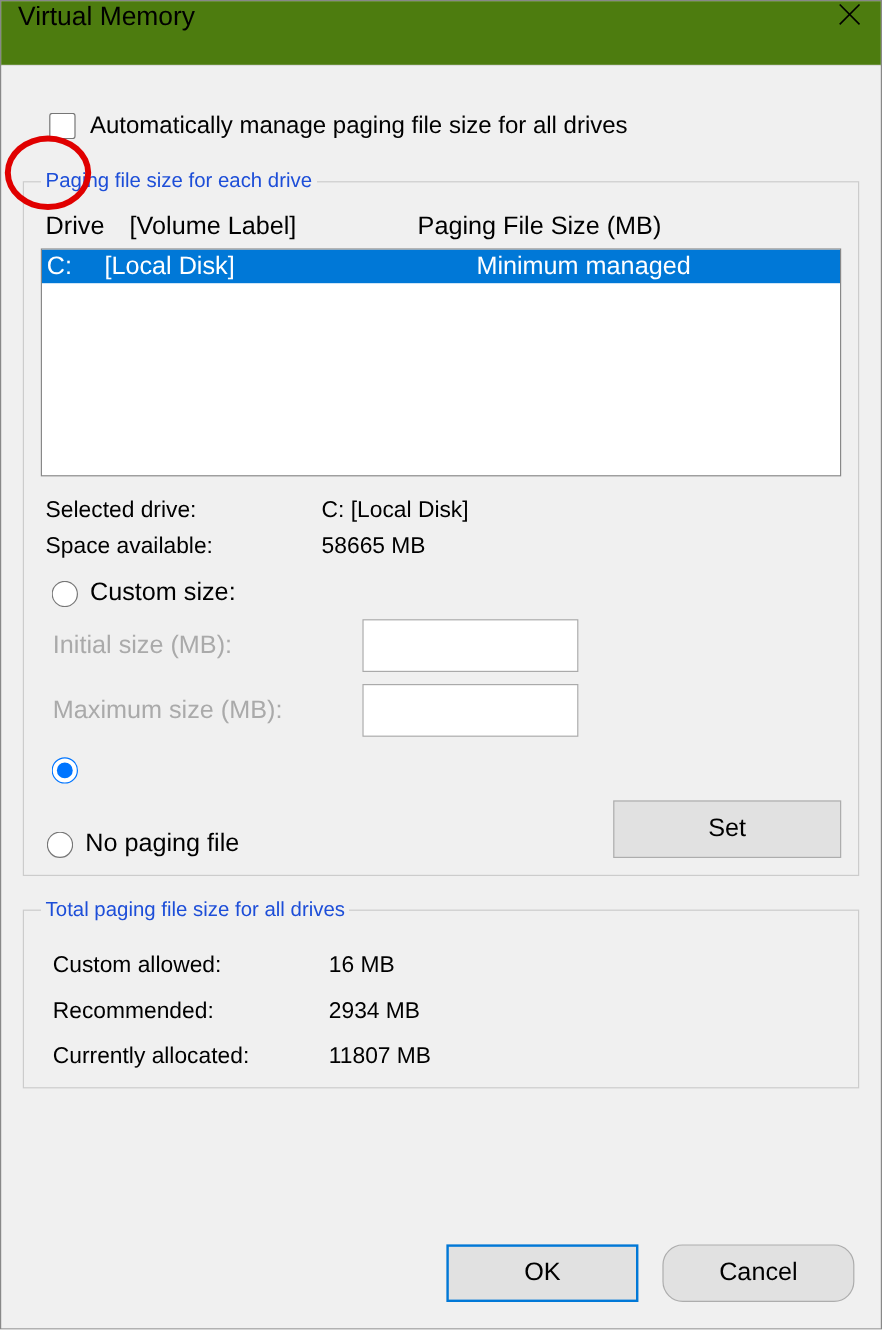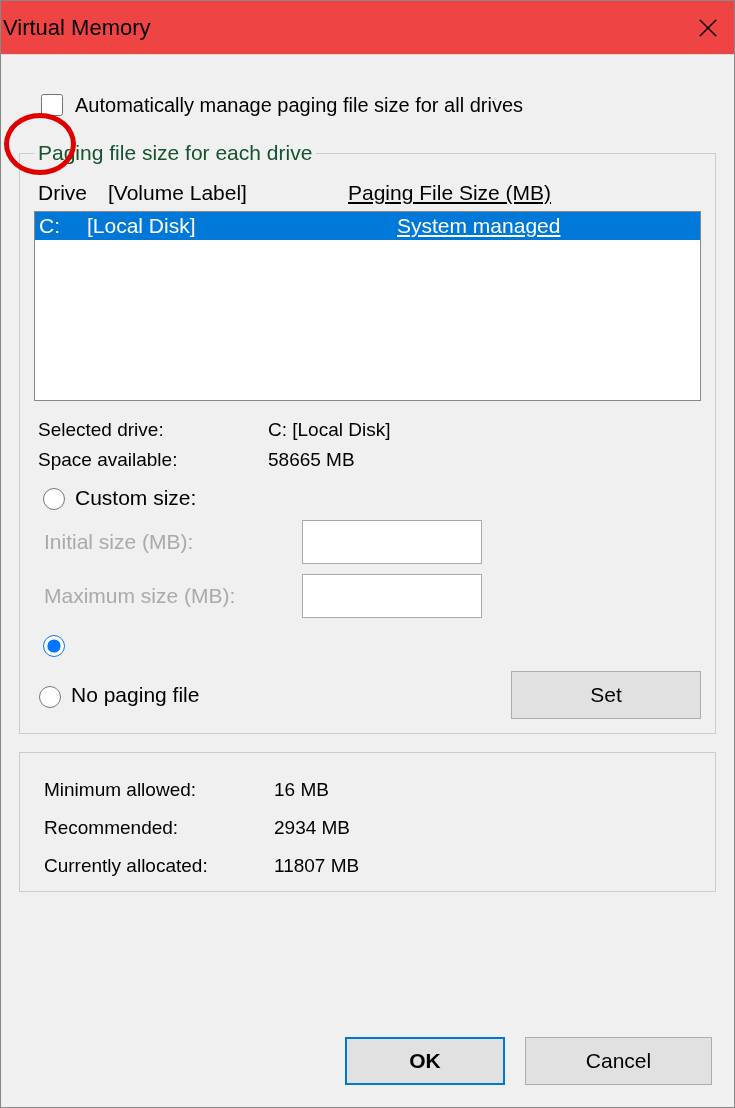--- a/index.html
+++ b/index.html
@@ -19,12 +19,12 @@
     flex-direction: column;
   }
   .titlebar {
-    background: #ef4444;
+    background: #4d7c0f;
     height: 54px;
     display: flex;
-    align-items: center;
+    align-items: flex-start;
     justify-content: space-between;
-    padding: 0 15px 0 2px;
+    padding: 0 15px 0 14px;
     border-bottom: 1px solid #ddd;
   }
   .title-text { font-size: 22px; color: #000; }

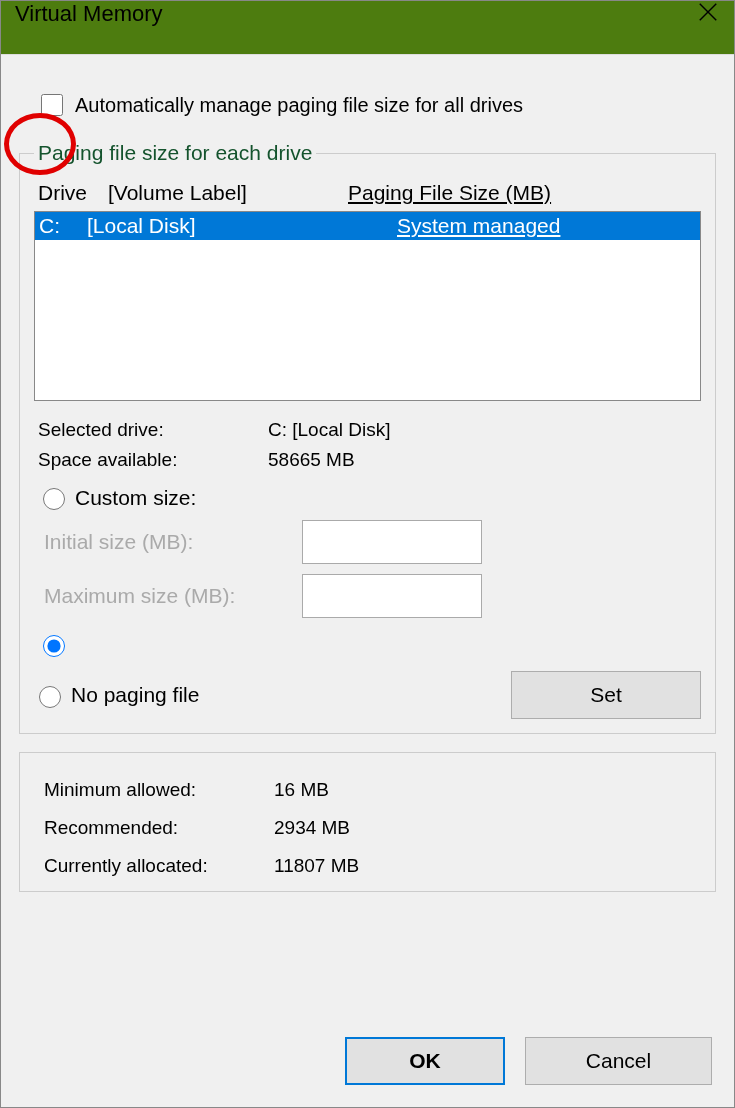--- a/index.html
+++ b/index.html
@@ -67,9 +67,9 @@
     padding: 10px 14px 14px 14px;
   }
   legend {
-    font-size: 21px;
+    font-size: 17px;
     padding: 0 4px;
-    color: #14532d;
+    color: #1d4ed8;
   }
   .drive-header {
     display: flex;

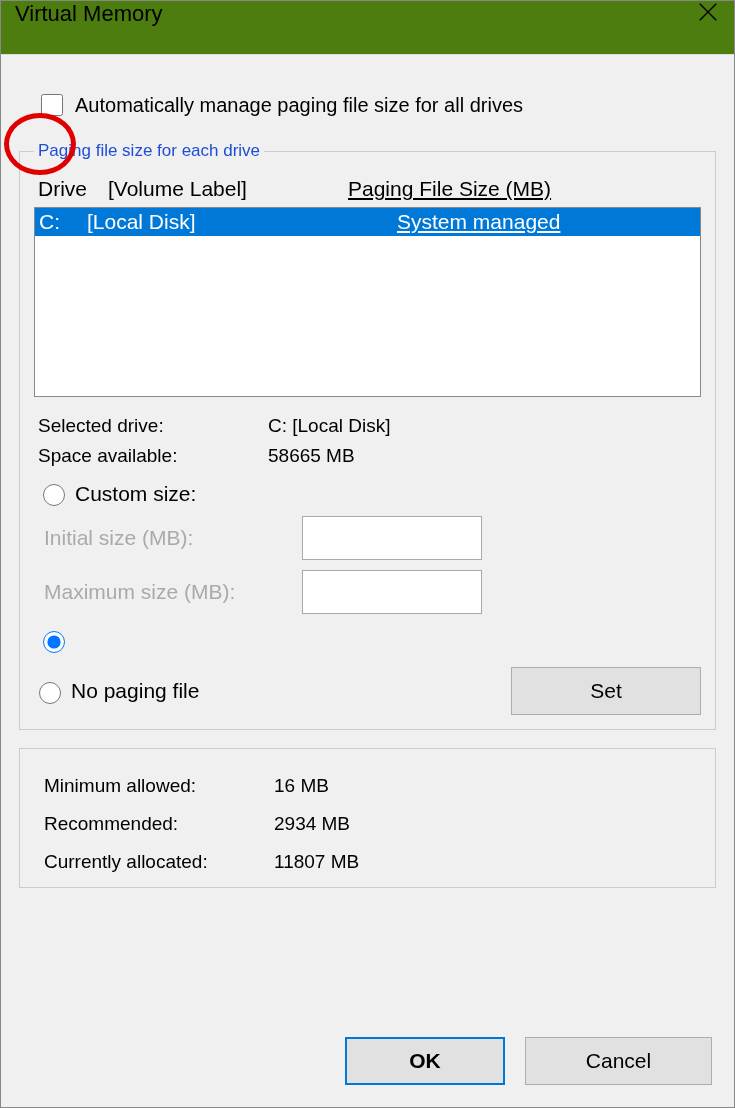--- a/index.html
+++ b/index.html
@@ -78,7 +78,7 @@
   }
   .col-drive { width: 70px; }
   .col-vol { width: 240px; }
-  .col-size { flex: 1; text-decoration: underline; }
+  .col-size { flex: 1; }
   .drive-list {
     background: #fff;
     border: 1px solid #888;

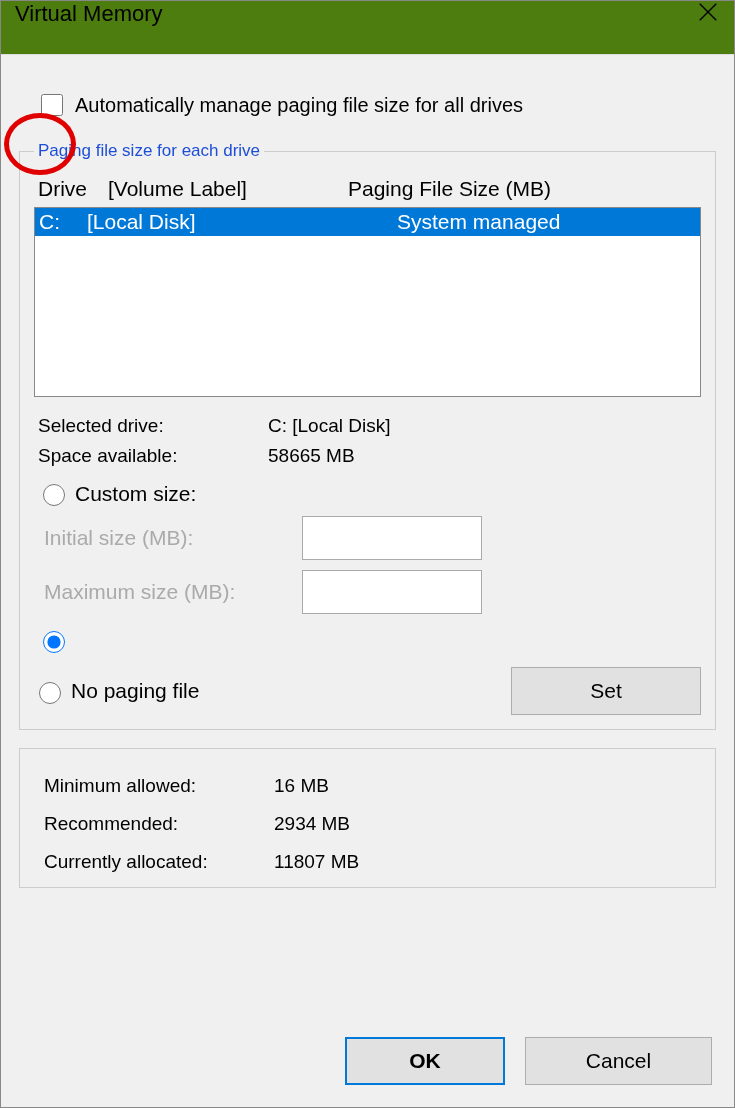--- a/index.html
+++ b/index.html
@@ -195,7 +195,7 @@
         <div class="drive-row selected">
           <div class="col-drive">C:</div>
           <div class="col-vol">[Local Disk]</div>
-          <div class="col-size">System managed</div>
+          <div class="col-size">Minimum managed</div>
         </div>
       </div>
 

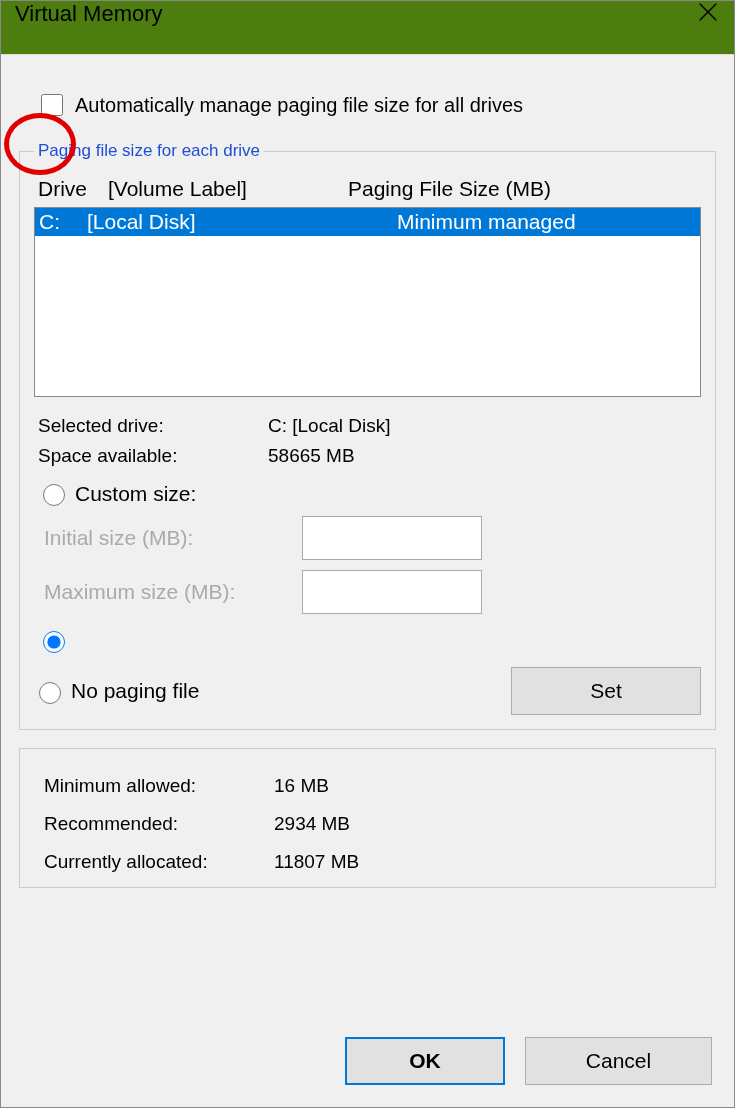--- a/index.html
+++ b/index.html
@@ -136,7 +136,7 @@
   }
   .set-row {
     display: flex;
-    align-items: center;
+    align-items: flex-end;
     justify-content: space-between;
     margin-top: 14px;
   }

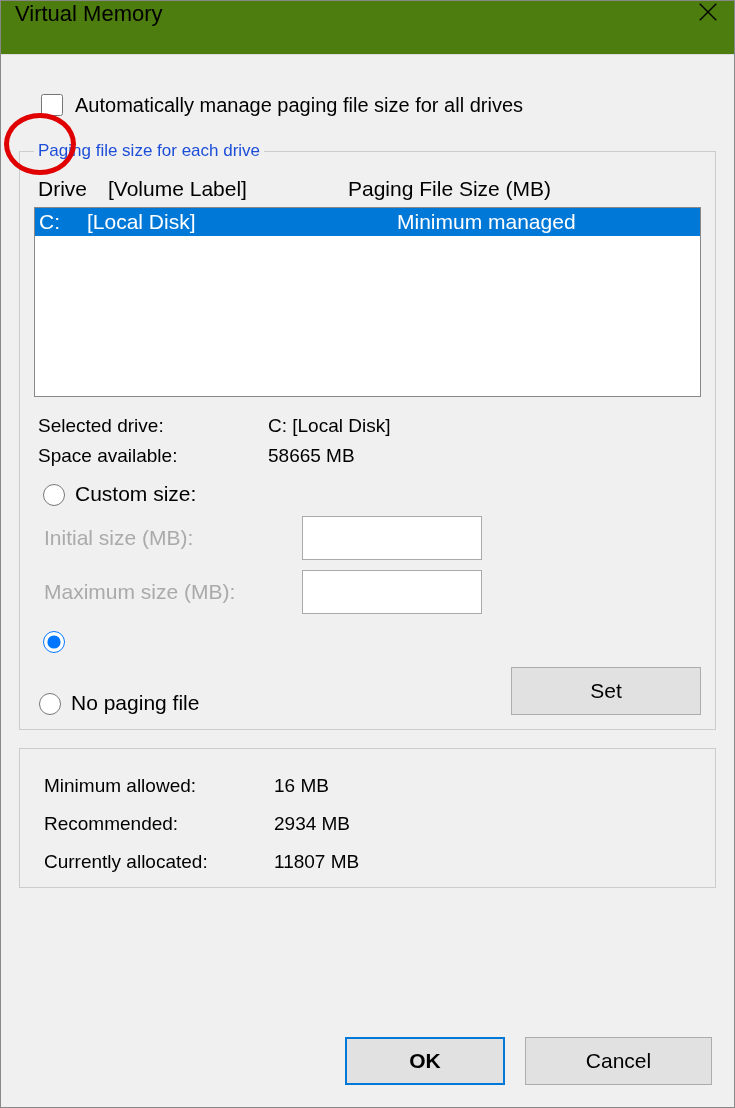--- a/index.html
+++ b/index.html
@@ -235,6 +235,7 @@
     </fieldset>
 
     <fieldset class="totals">
+      <legend>Total paging file size for all drives</legend>
       <div class="info-row">
         <div class="info-label">Minimum allowed:</div>
         <div class="info-value">16 MB</div>

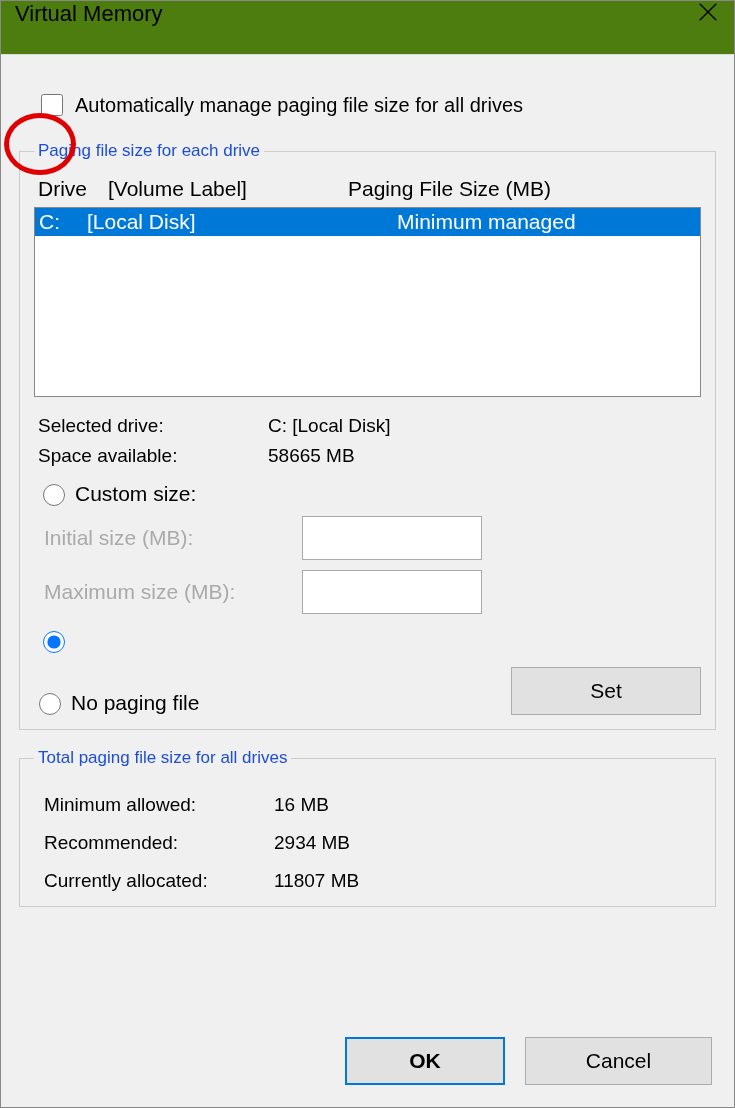--- a/index.html
+++ b/index.html
@@ -237,7 +237,7 @@
     <fieldset class="totals">
       <legend>Total paging file size for all drives</legend>
       <div class="info-row">
-        <div class="info-label">Minimum allowed:</div>
+        <div class="info-label">Custom allowed:</div>
         <div class="info-value">16 MB</div>
       </div>
       <div class="info-row">

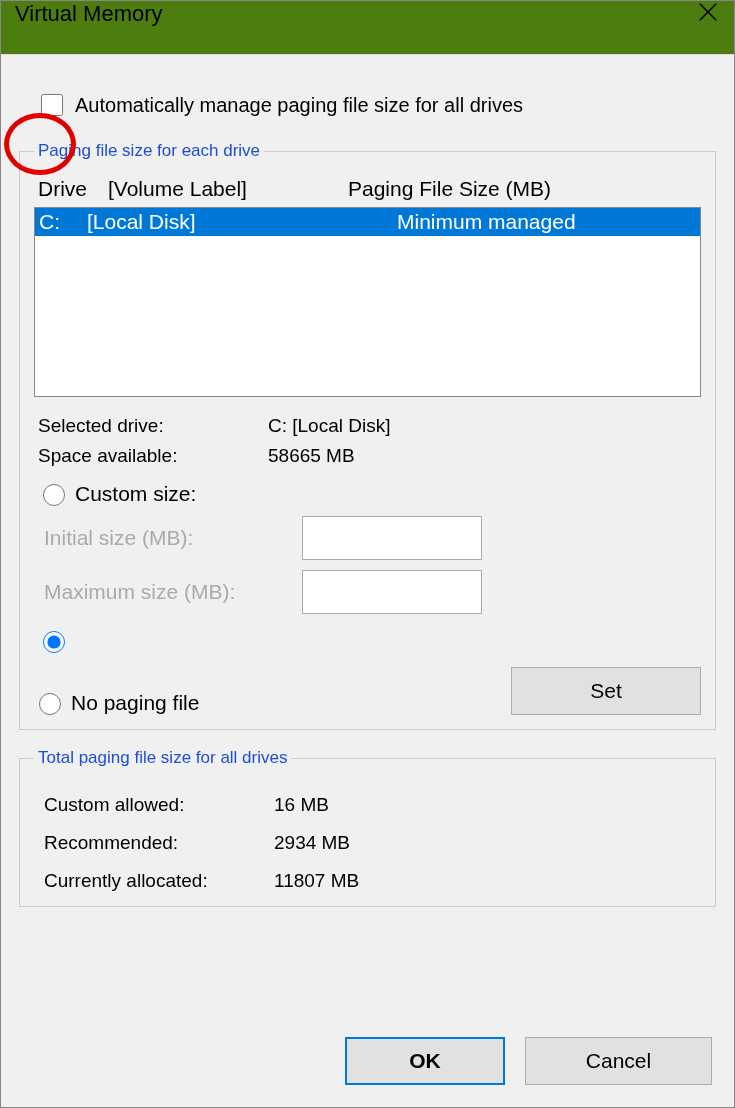--- a/index.html
+++ b/index.html
@@ -252,7 +252,7 @@
   </div>
 
   <div class="button-bar">
-    <button class="btn primary" style="width:160px;font-weight:bold;">OK</button>
+    <button class="btn primary" style="width:160px;">OK</button>
     <button class="btn" style="width:187px;">Cancel</button>
   </div>
 </div>

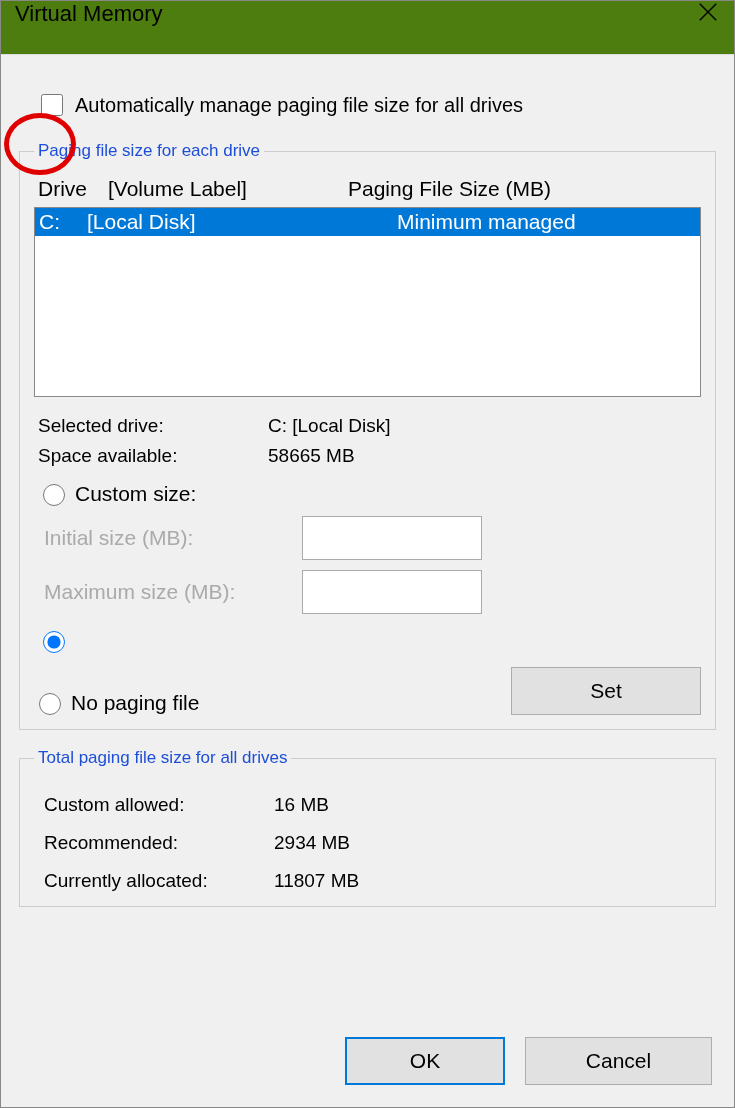--- a/index.html
+++ b/index.html
@@ -253,7 +253,7 @@
 
   <div class="button-bar">
     <button class="btn primary" style="width:160px;">OK</button>
-    <button class="btn" style="width:187px;">Cancel</button>
+    <button class="btn" style="width:160px;border-radius:17px;">Cancel</button>
   </div>
 </div>
 

